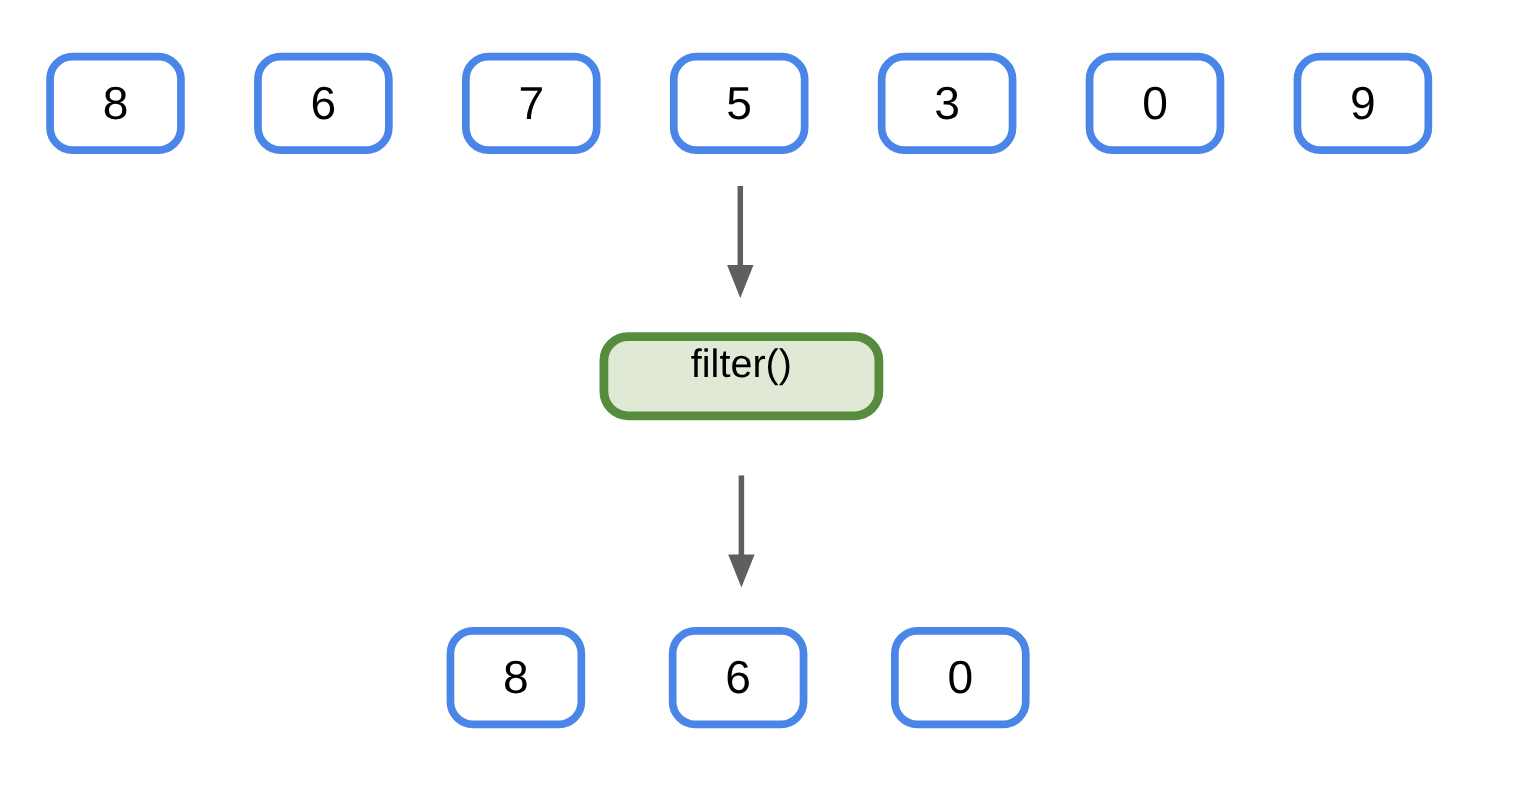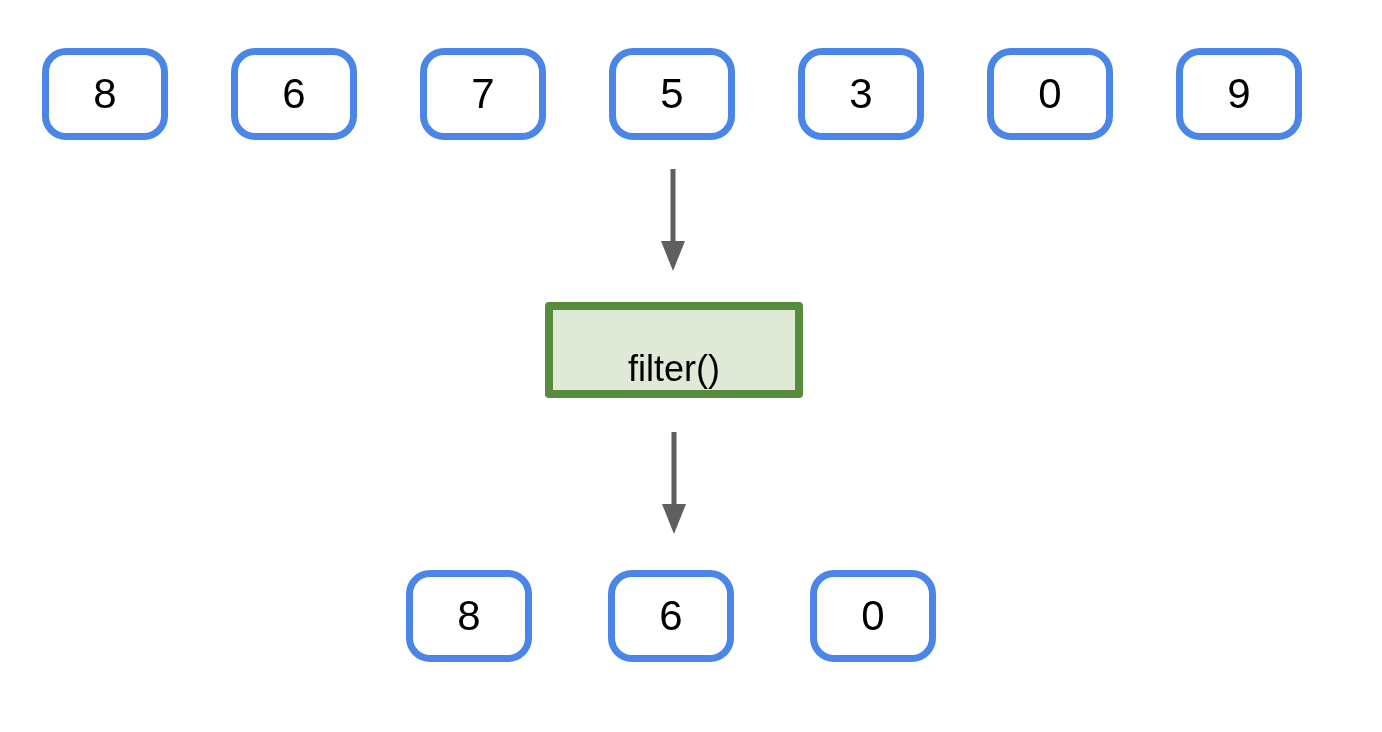--- a/index.html
+++ b/index.html
@@ -62,12 +62,12 @@
     left: 545px;
     top: 302px;
     width: 258px;
-    height: 96px;
+    height: 80px;
     border: 8px solid var(--operation-border);
-    border-radius: 4px;
+    border-radius: 26px;
     background: var(--operation-fill);
     display: flex;
-    align-items: flex-end;
+    align-items: flex-start;
     justify-content: center;
     font-size: 36px;
     color: var(--text);

